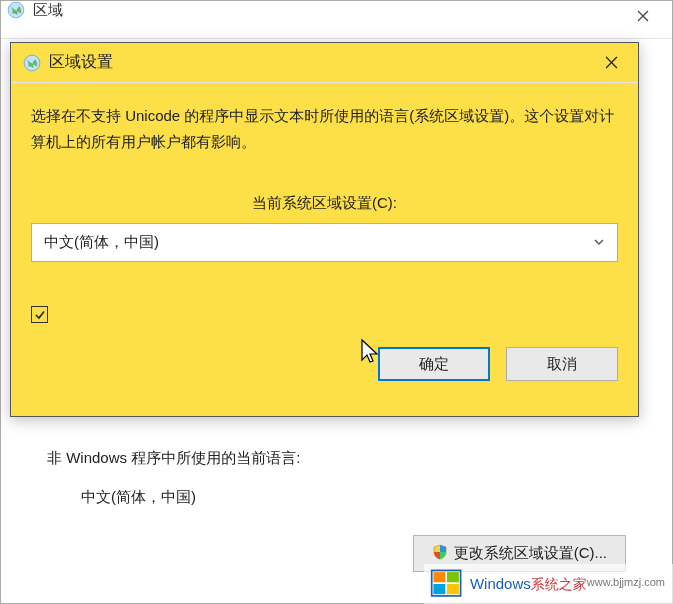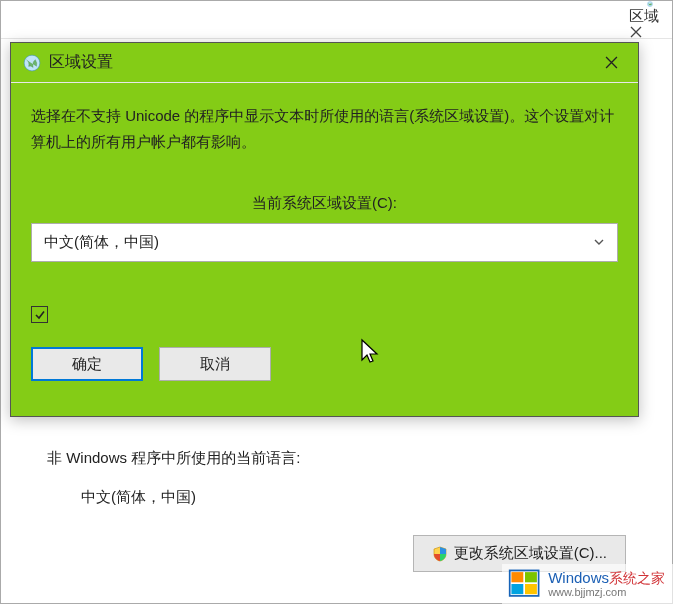--- a/index.html
+++ b/index.html
@@ -23,11 +23,10 @@
     .parent-titlebar {
       height: 38px;
       display: flex;
-      align-items: flex-end;
-      padding: 0 13px;
+      align-items: flex-start;
+      padding: 0 6px;
       background: #ffffff;
       border-bottom: 1px solid #e5e5e5;
-      flex-direction: column;
     }
     .parent-titlebar .title { margin-left: 8px; font-size: 15px; color:#333; }
     .parent-titlebar .spacer { flex: 1; }

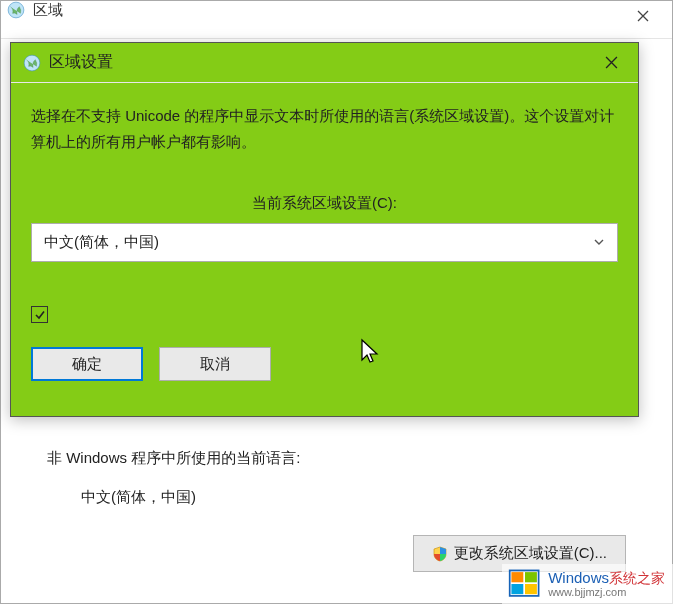--- a/index.html
+++ b/index.html
@@ -61,7 +61,7 @@
       position:absolute;
       top:42px; left:10px;
       width:629px;
-      background:#84cc16;
+      background:#fde047;
       border:1px solid #555;
       box-shadow:0 3px 14px rgba(0,0,0,0.25);
       z-index:10;

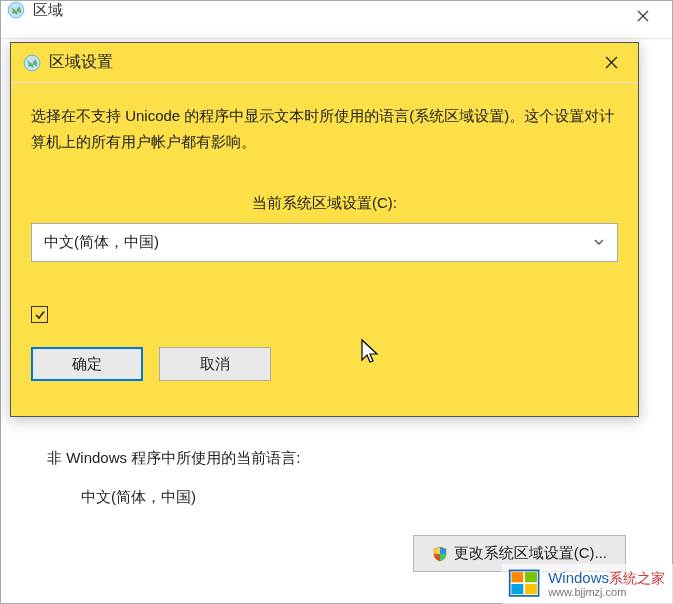--- a/index.html
+++ b/index.html
@@ -109,7 +109,7 @@
       font-size:13px; color:#222;
     }
     .button-row {
-      display:flex; justify-content:flex-start; gap:16px;
+      display:flex; justify-content:flex-end; gap:16px;
       padding:4px 0 6px 0;
     }
     .btn {

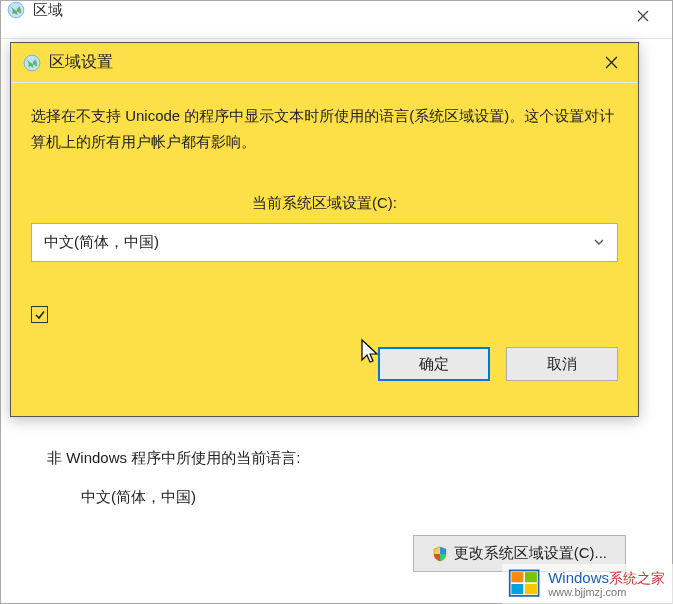--- a/index.html
+++ b/index.html
@@ -45,7 +45,7 @@
     .parent-body .current-lang { margin-left: 34px; margin-bottom: 28px; }
     .change-locale-row { text-align:right; }
     .change-locale-btn {
-      display:inline-flex; align-items:center; justify-content:center;
+      display:inline-flex; align-items:flex-start; justify-content:center;
       gap:6px;
       background:#e9e9e9;
       border:1px solid #b5b5b5;

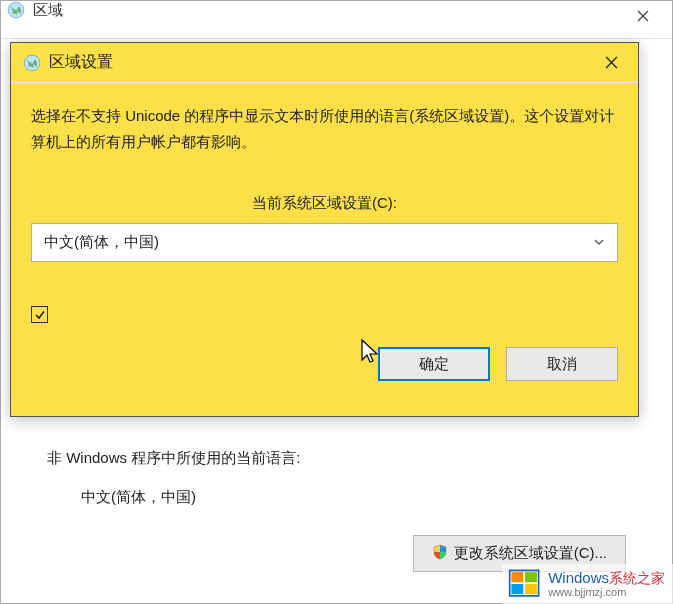--- a/index.html
+++ b/index.html
@@ -140,7 +140,7 @@
       z-index:30;
     }
     .watermark .win-logo { width:34px; height:34px; }
-    .watermark .wm-text { display:flex; flex-direction:column; line-height:1.1;}
+    .watermark .wm-text { display:flex; flex-direction:row; line-height:1.1;}
     .watermark .wm-top { font-size:15px; color:#1b5fb4; font-weight:500;}
     .watermark .wm-top .zh { color:#d13438; font-size:14px;}
     .watermark .wm-url { font-size:11px; color:#777; }

